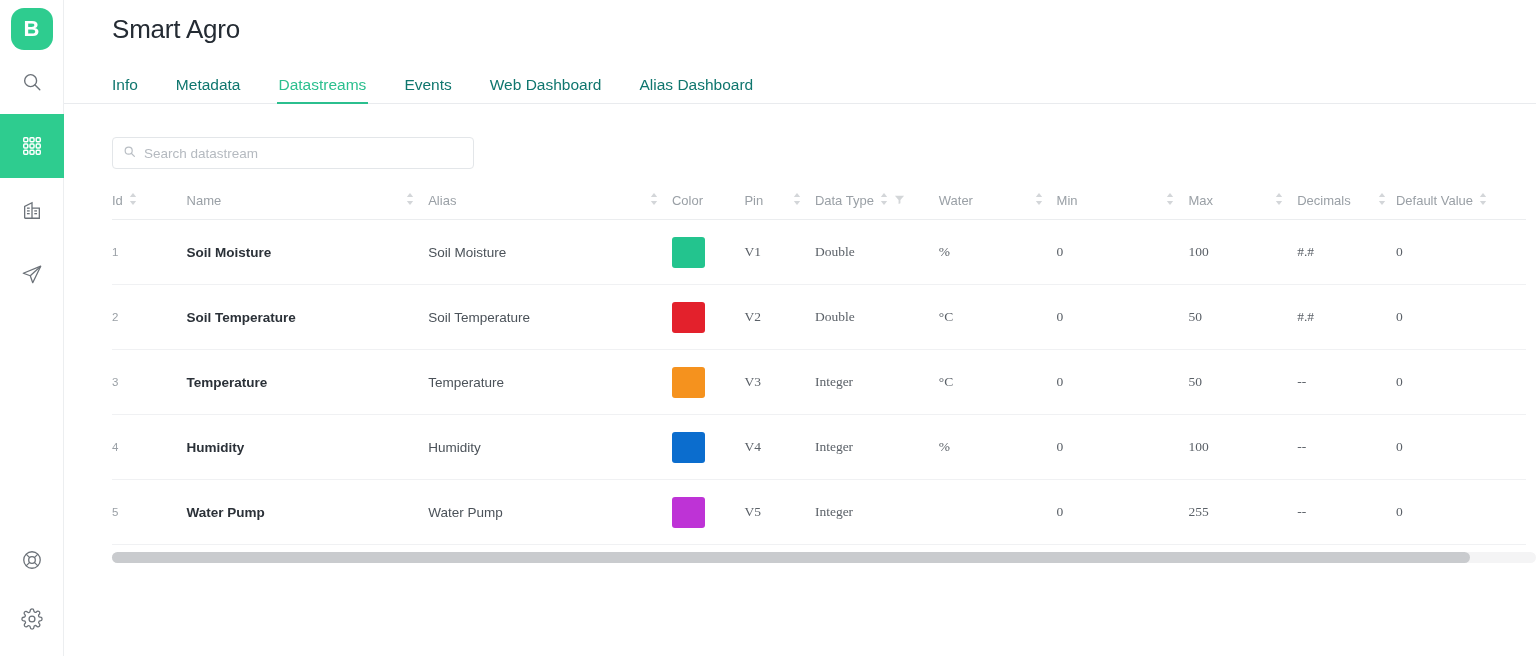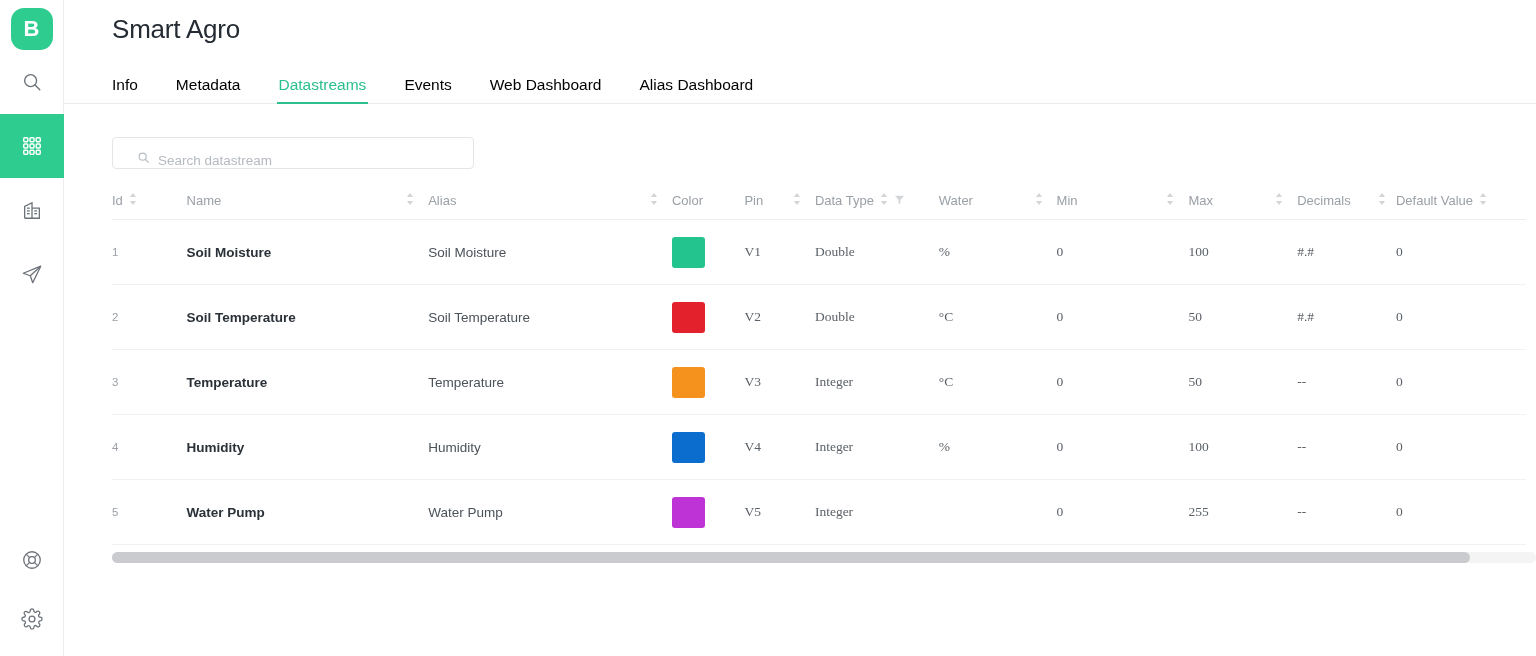--- a/index.html
+++ b/index.html
@@ -70,7 +70,7 @@
     position: relative;
   }
   .tab {
-    font-size: 15.5px; color: #000000;
+    font-size: 15.5px; color: #0f766e;
     padding: 0 0 9px 0; margin-right: 38px;
     cursor: pointer; position: relative; white-space: nowrap;
   }

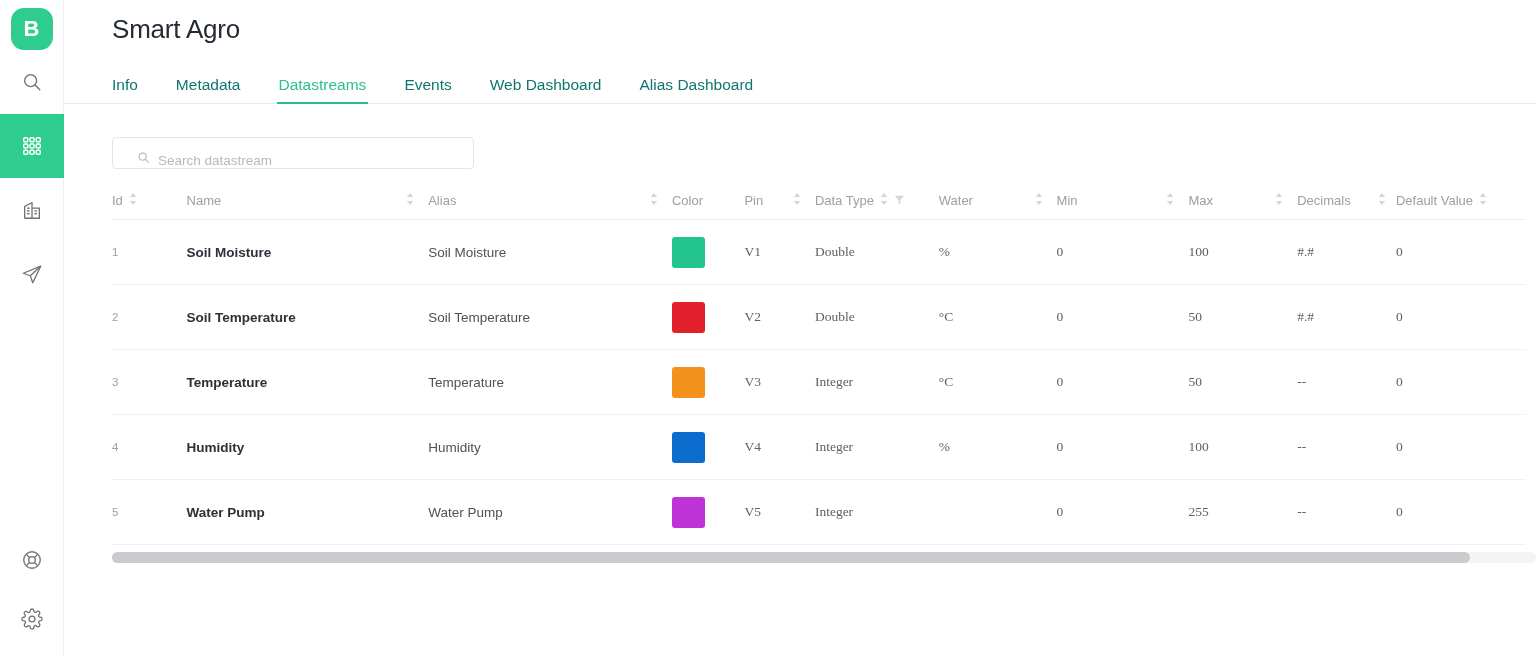--- a/index.html
+++ b/index.html
@@ -85,7 +85,7 @@
   .search-box {
     width: 362px; height: 32px;
     border: 1px solid #e3e6e9; border-radius: 4px;
-    display: flex; align-items: flex-end; padding: 0 24px;
+    display: flex; align-items: center; padding: 0 10px;
     background: #fff;
   }
   .search-box svg { flex: 0 0 auto; margin-right: 8px; color:#b9bec4; }

